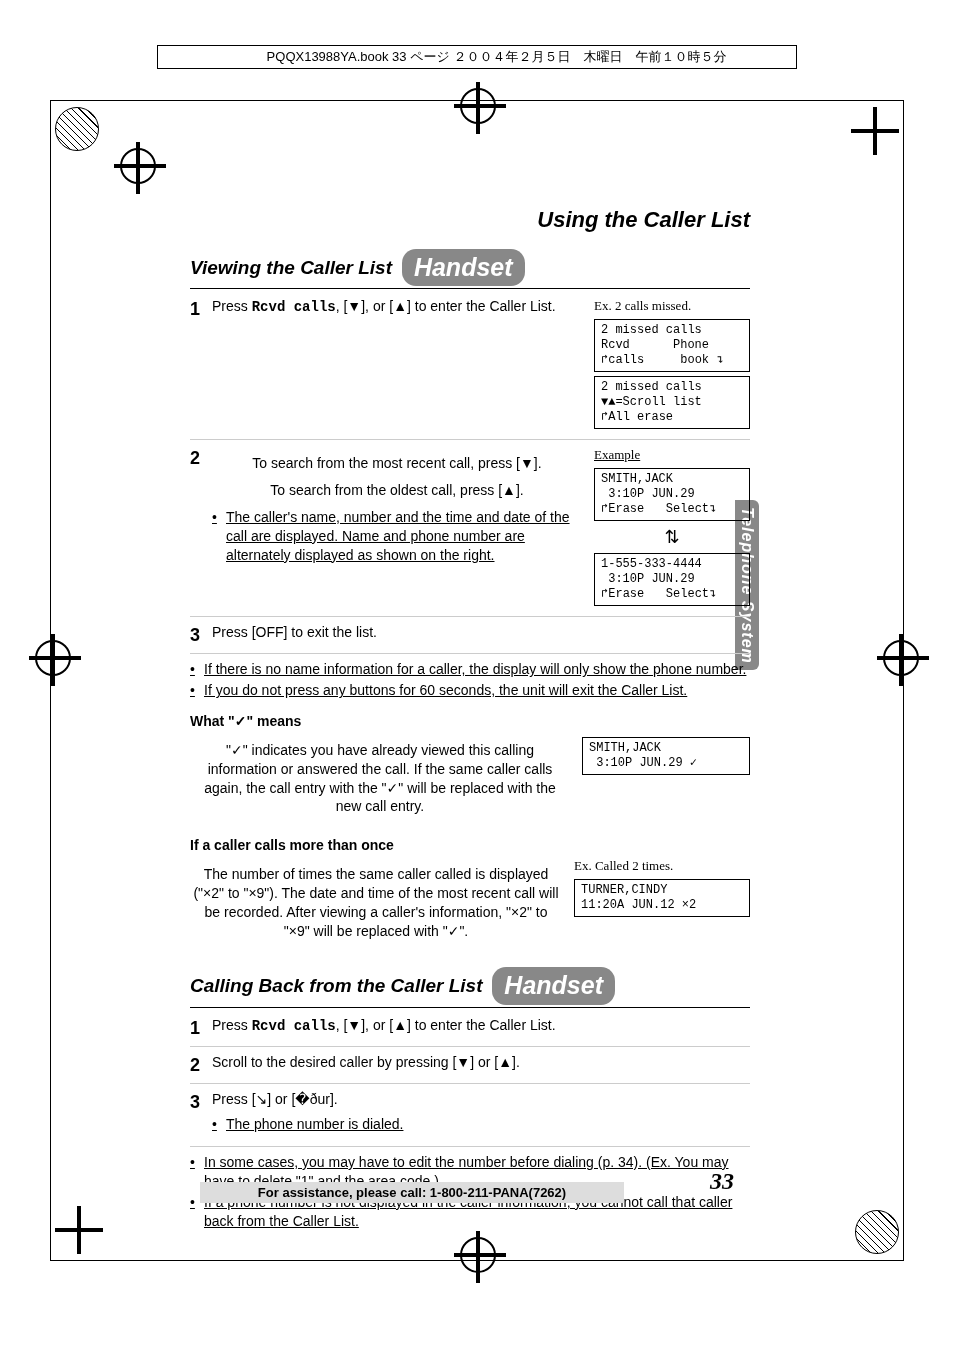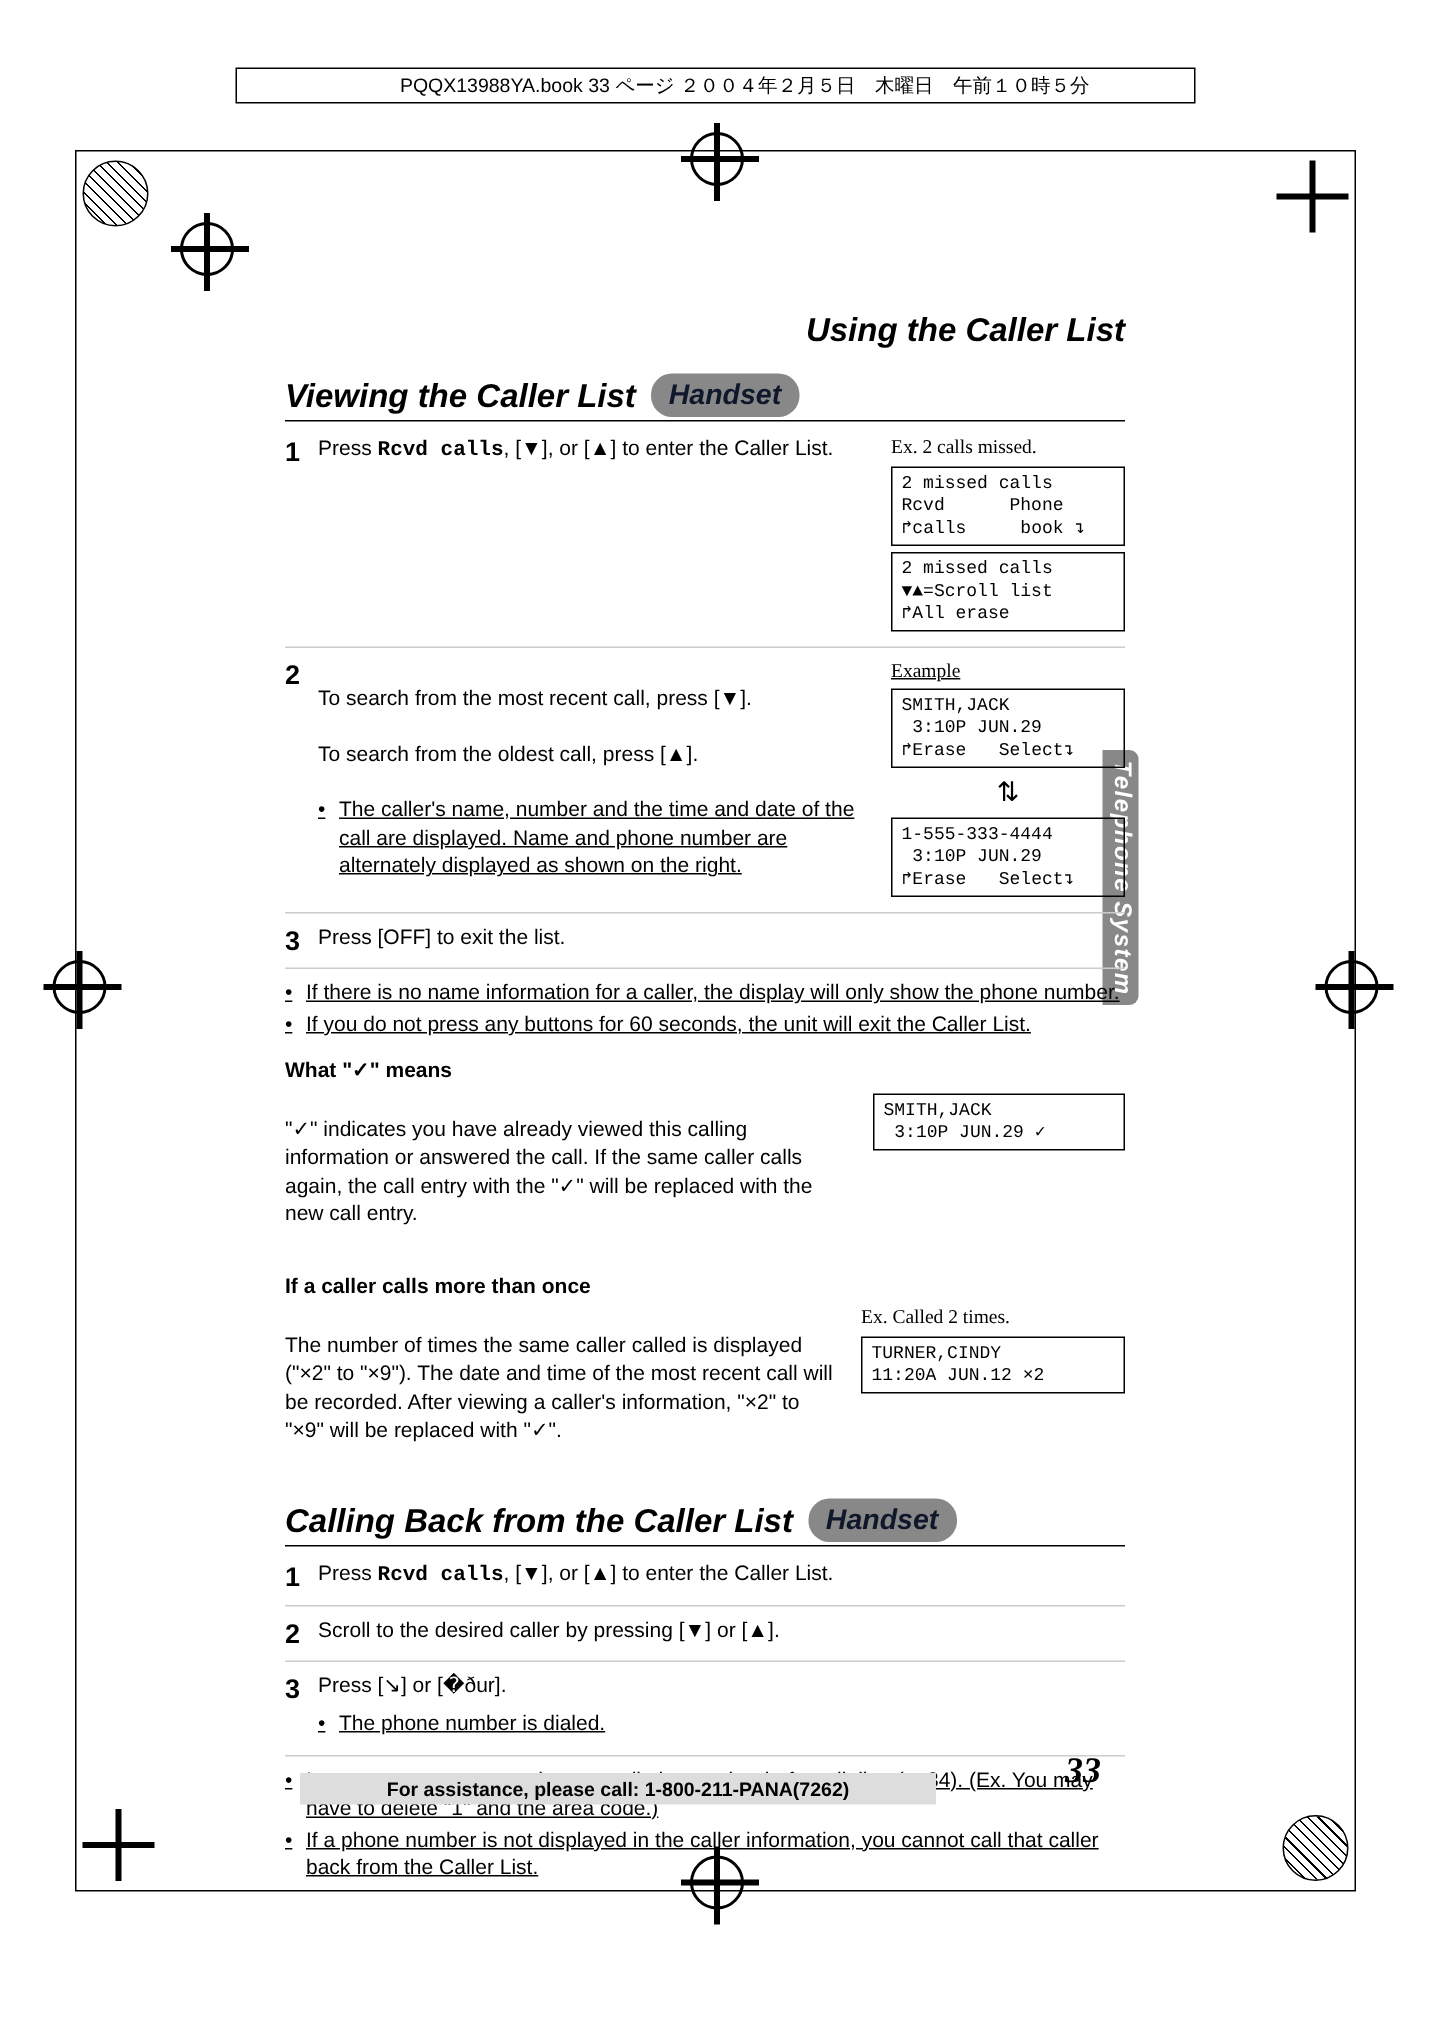--- a/index.html
+++ b/index.html
@@ -60,7 +60,7 @@
     text-align:right; margin-bottom:14px;
   }
   .h-title {
-    font-size:22px; font-weight:bold; font-style:italic;
+    font-size:19px; font-weight:bold; font-style:italic;
     display:inline-block; vertical-align:middle;
   }
   .badge {

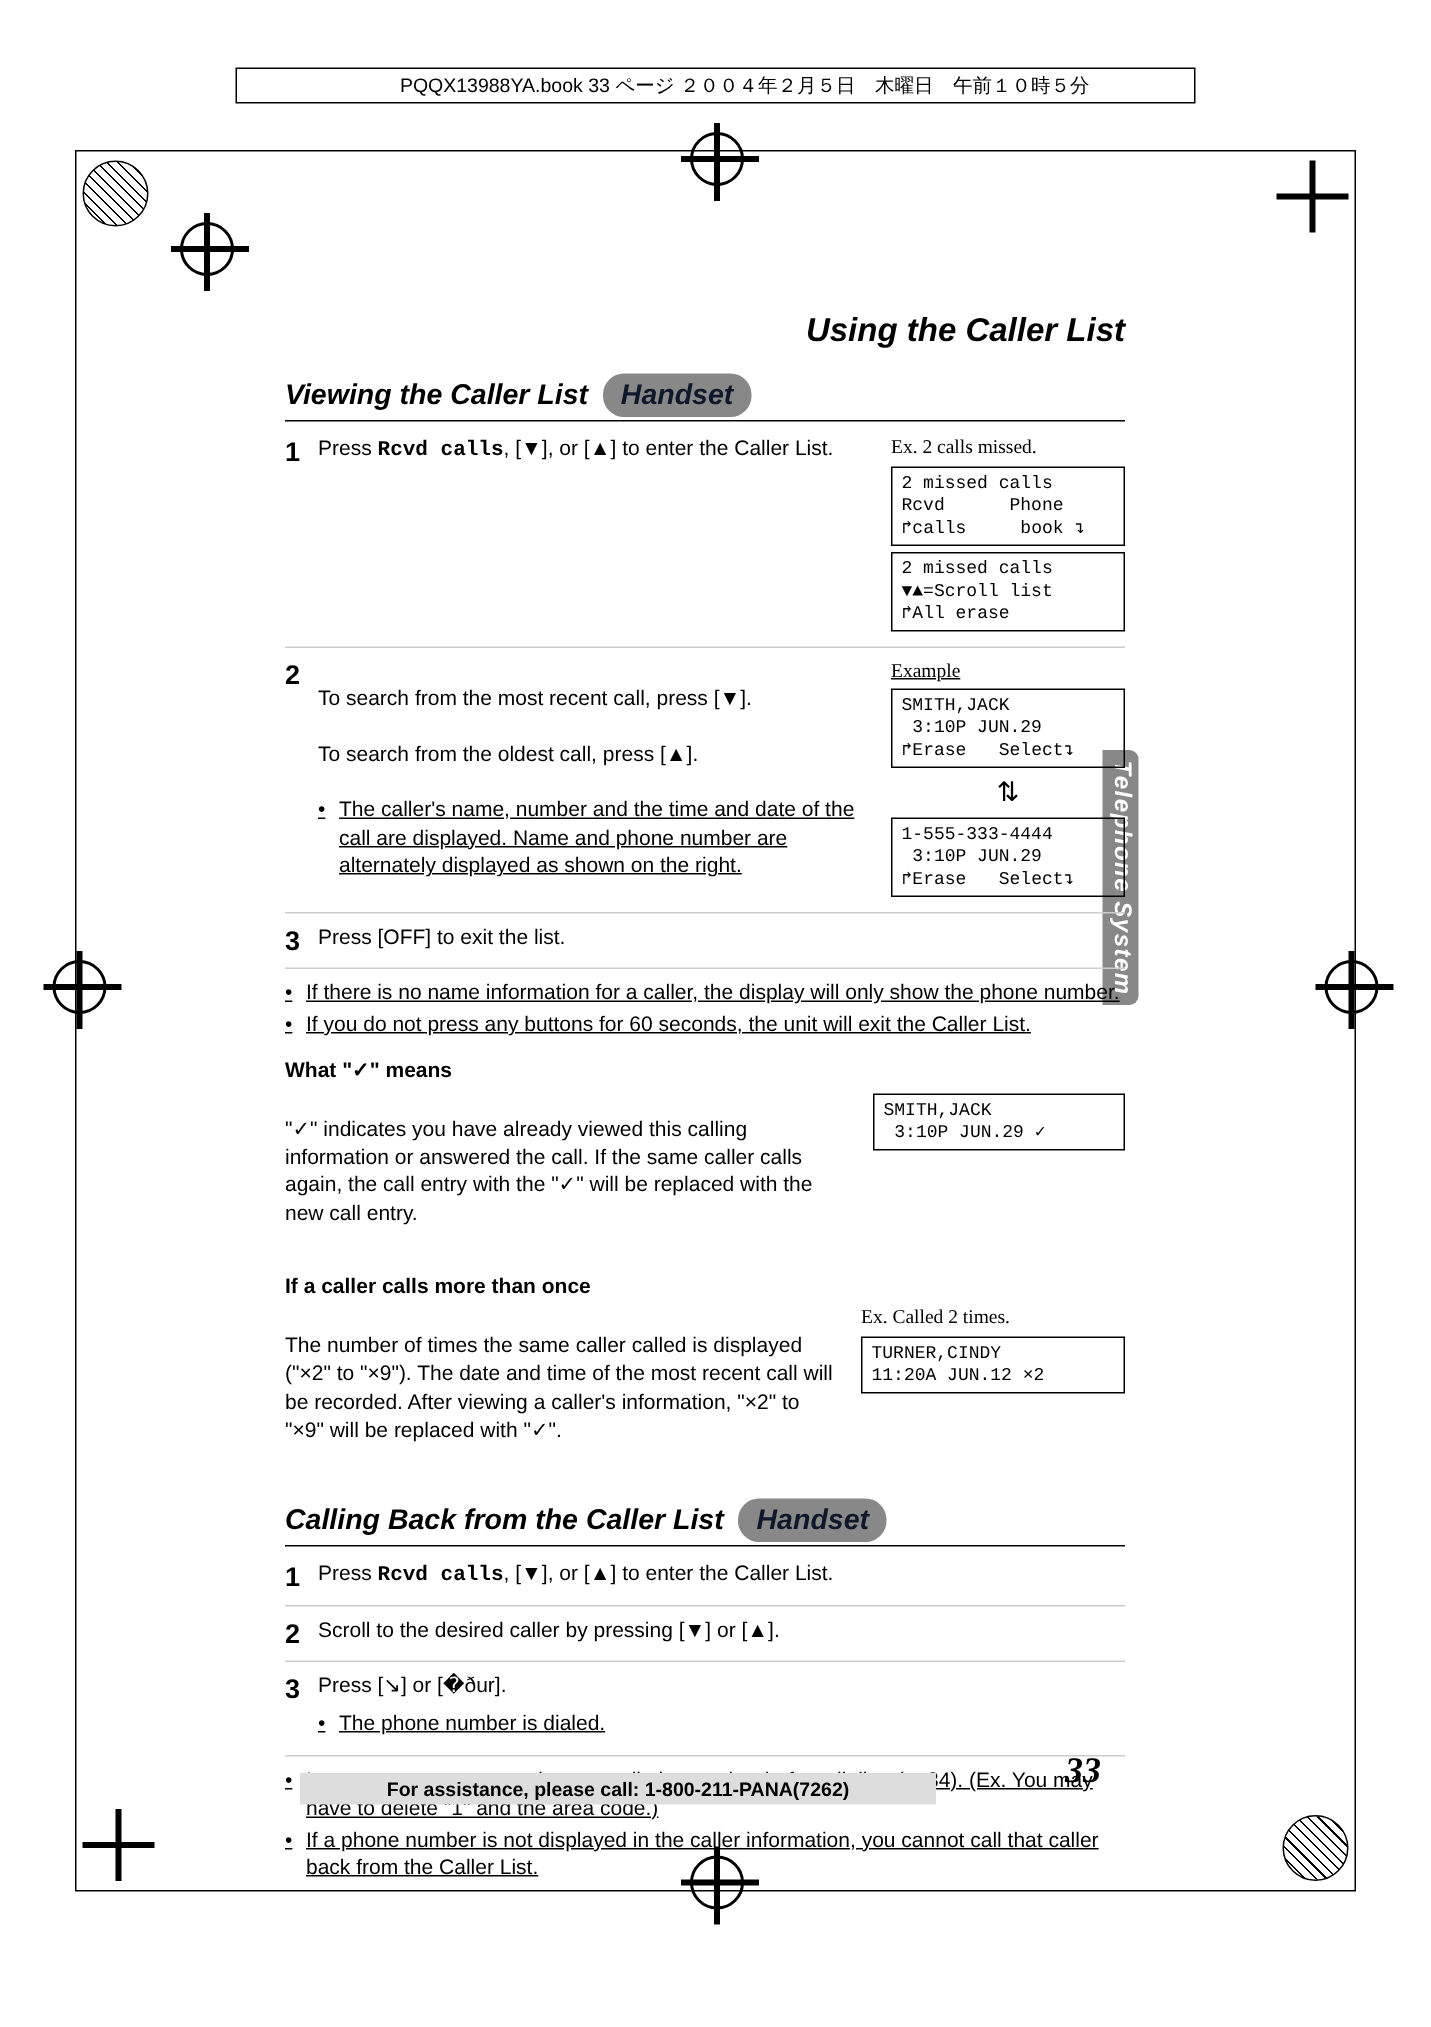--- a/index.html
+++ b/index.html
@@ -64,9 +64,9 @@
     display:inline-block; vertical-align:middle;
   }
   .badge {
-    display:inline-block; background:#888; color:#0f172a;
+    display:inline-block; background:#888; color:#ffffff;
     border-radius:14px; padding:2px 12px; font-weight:bold;
-    font-style:italic; font-size:19px; margin-left:6px; vertical-align:middle;
+    font-style:italic; font-size:25px; margin-left:6px; vertical-align:middle;
   }
 
   .step-row { display:flex; align-items:flex-start; margin:6px 0; border-bottom:1px solid #ccc; padding-bottom:6px;}

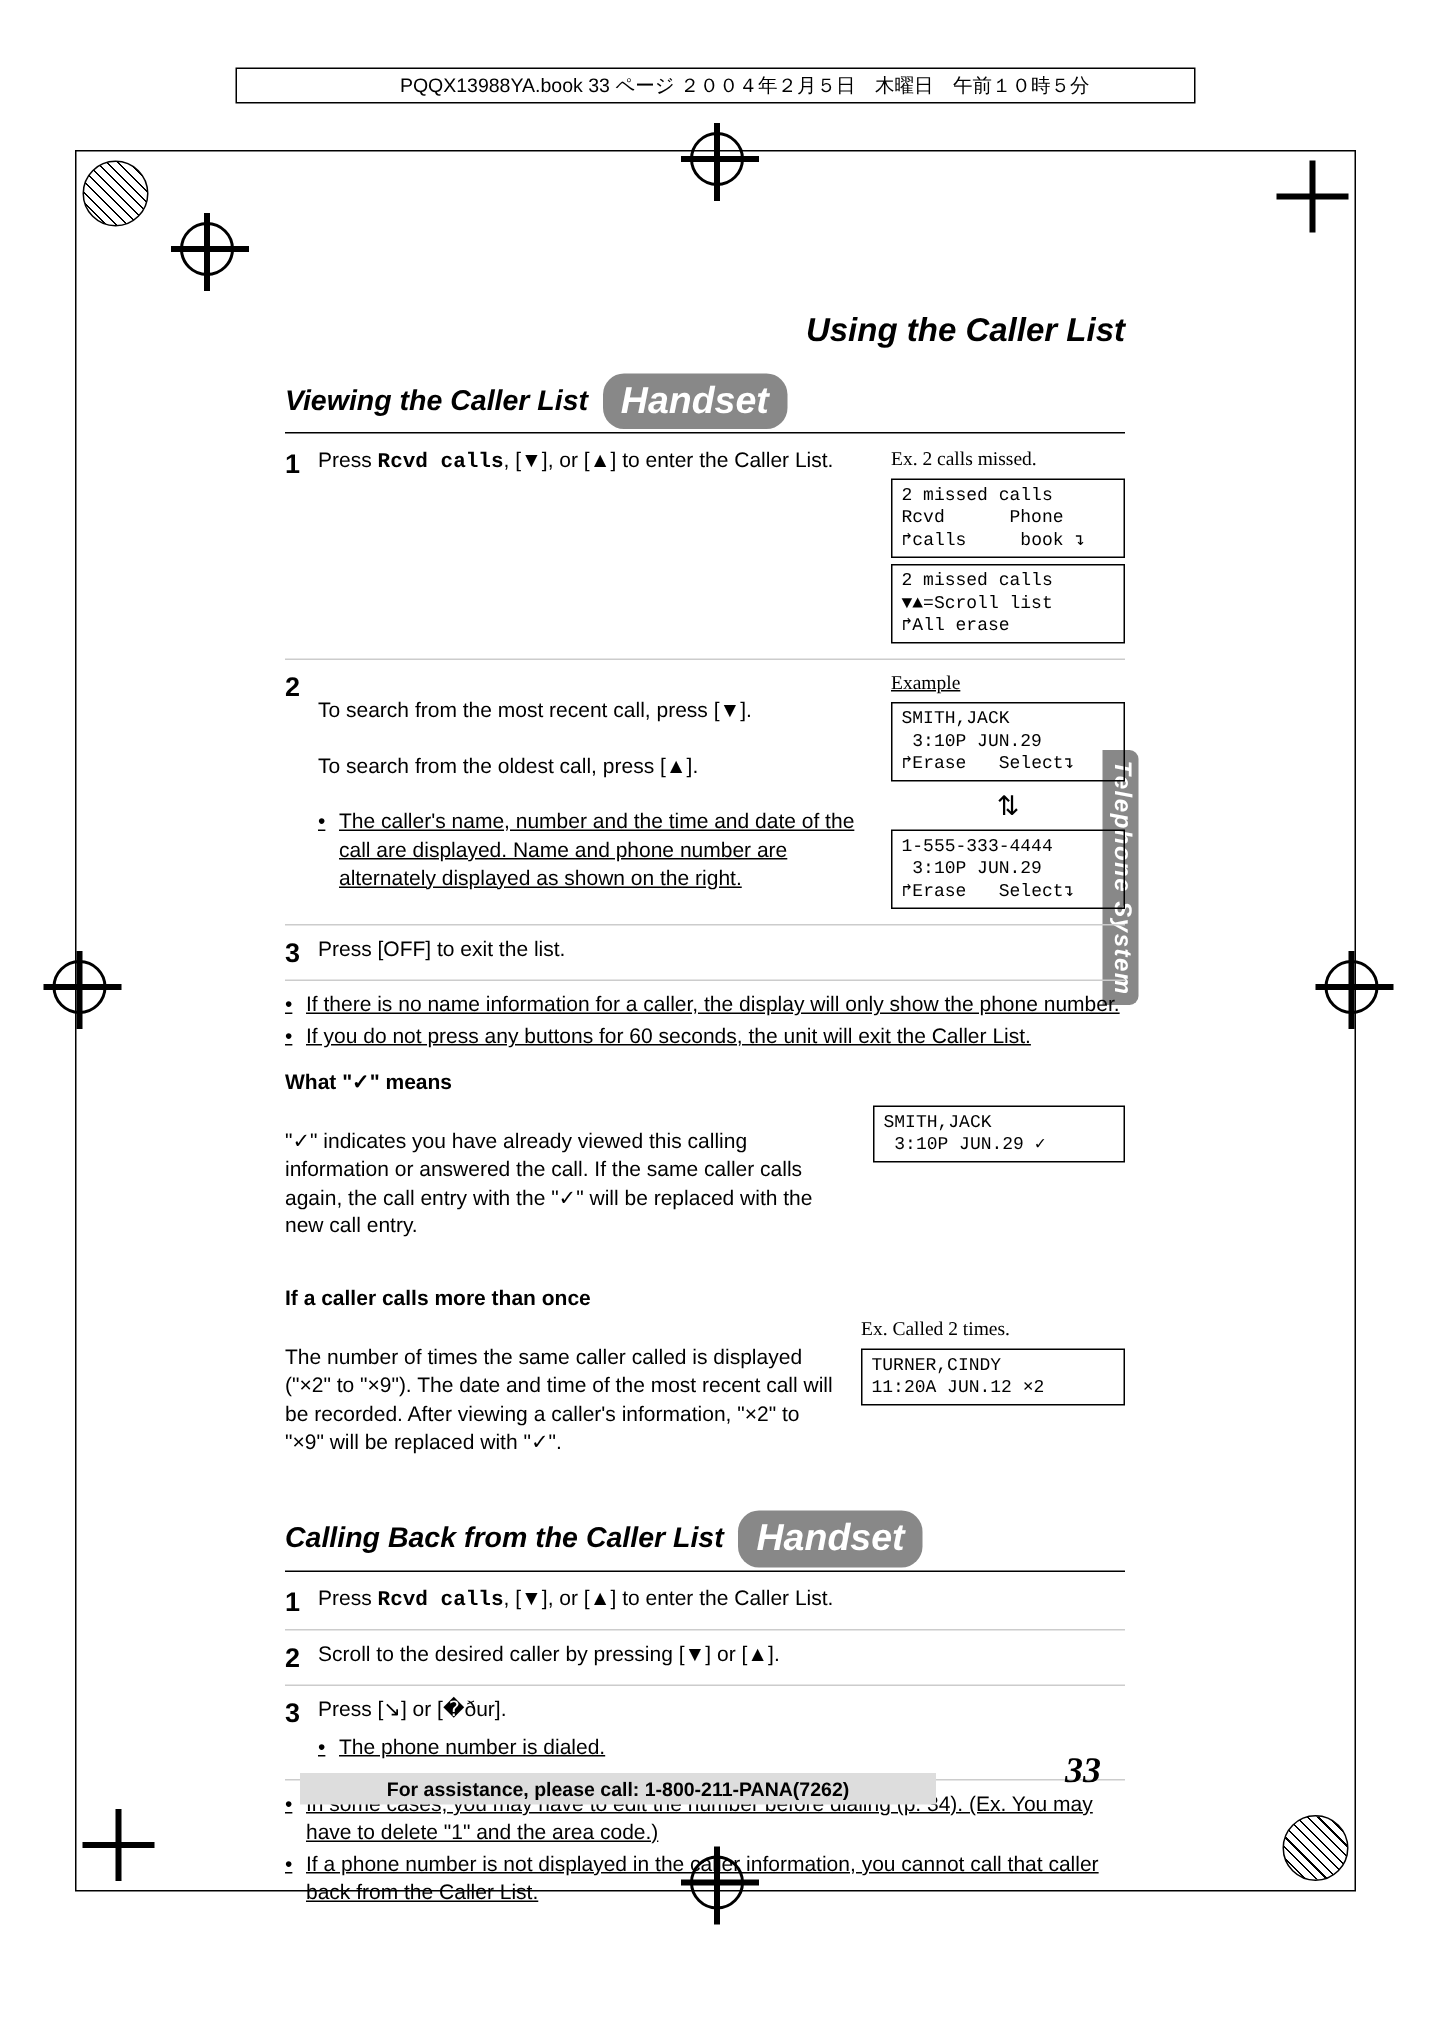--- a/index.html
+++ b/index.html
@@ -85,7 +85,7 @@
   .bullet-list .bi { display:flex; margin:2px 0;text-decoration:underline;}
   .bullet-list .bi::before { content:"•"; width:14px; flex:none;}
   .sub-h { font-weight:bold; margin-top:12px; margin-bottom:2px; font-size:14px;}
-  .body-para { margin:18px 0; }
+  .body-para { margin:8px 0;text-align:center; }
 
   
   .side-tab {

